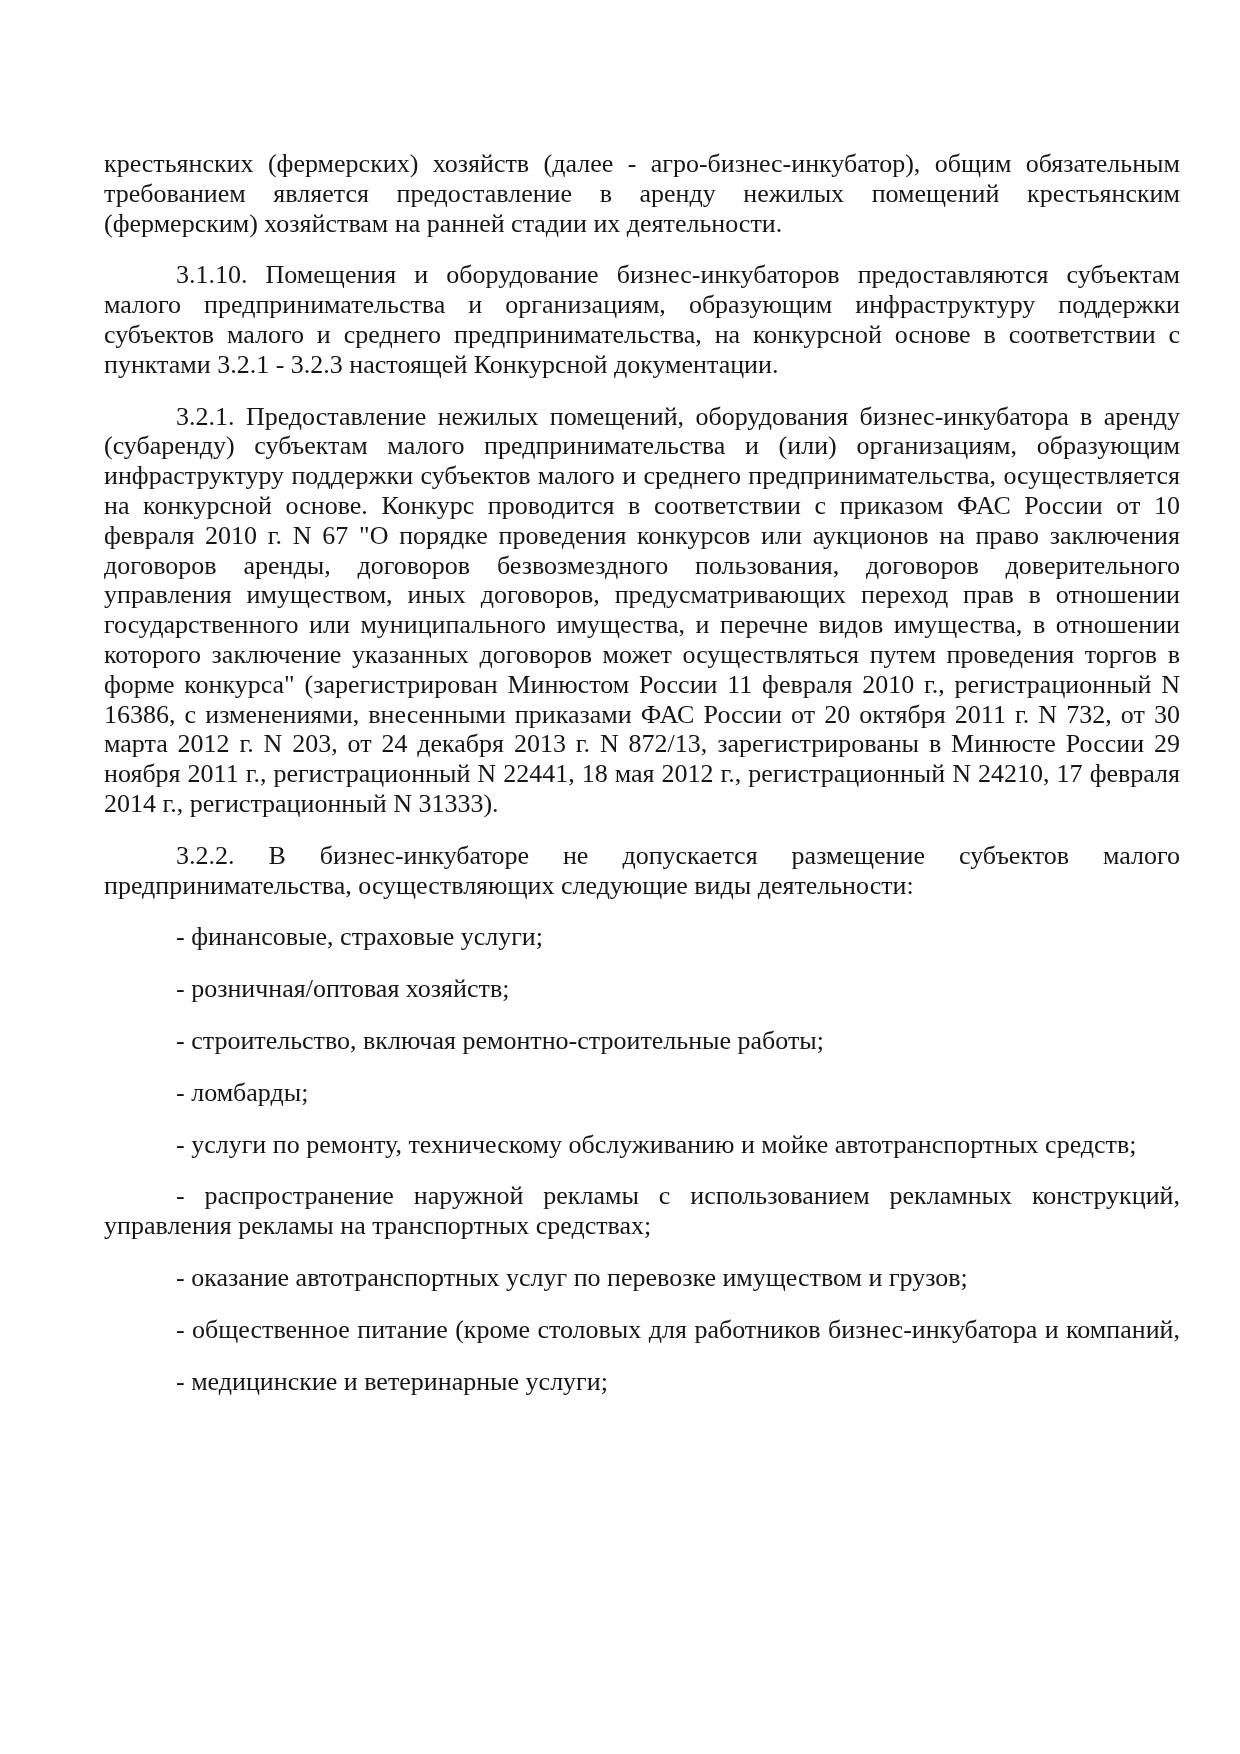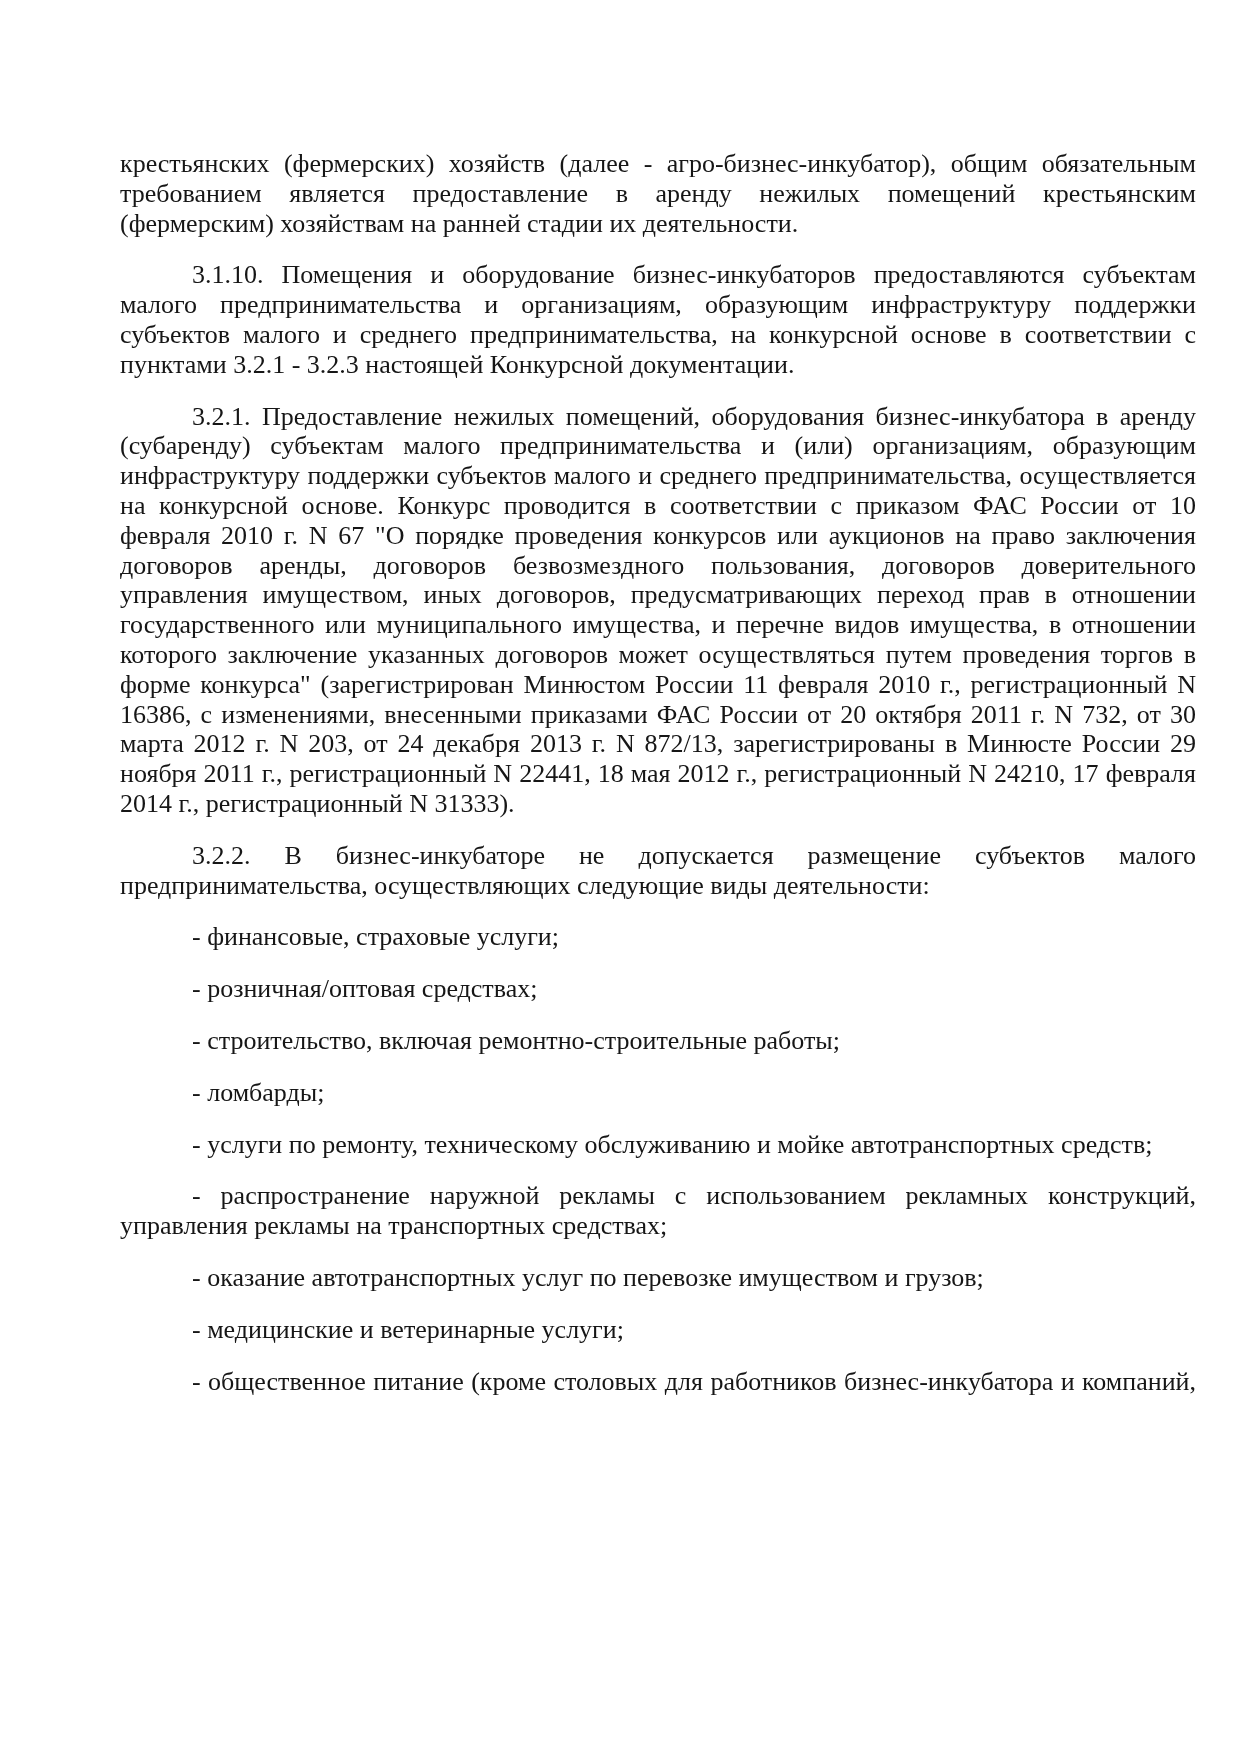--- a/index.html
+++ b/index.html
@@ -16,7 +16,7 @@
   }
   .doc-body {
     position: absolute;
-    left: 120px;
+    left: 104px;
     top: 149px;
     width: 1076px;
     font-family: "Liberation Serif", "DejaVu Serif", serif;

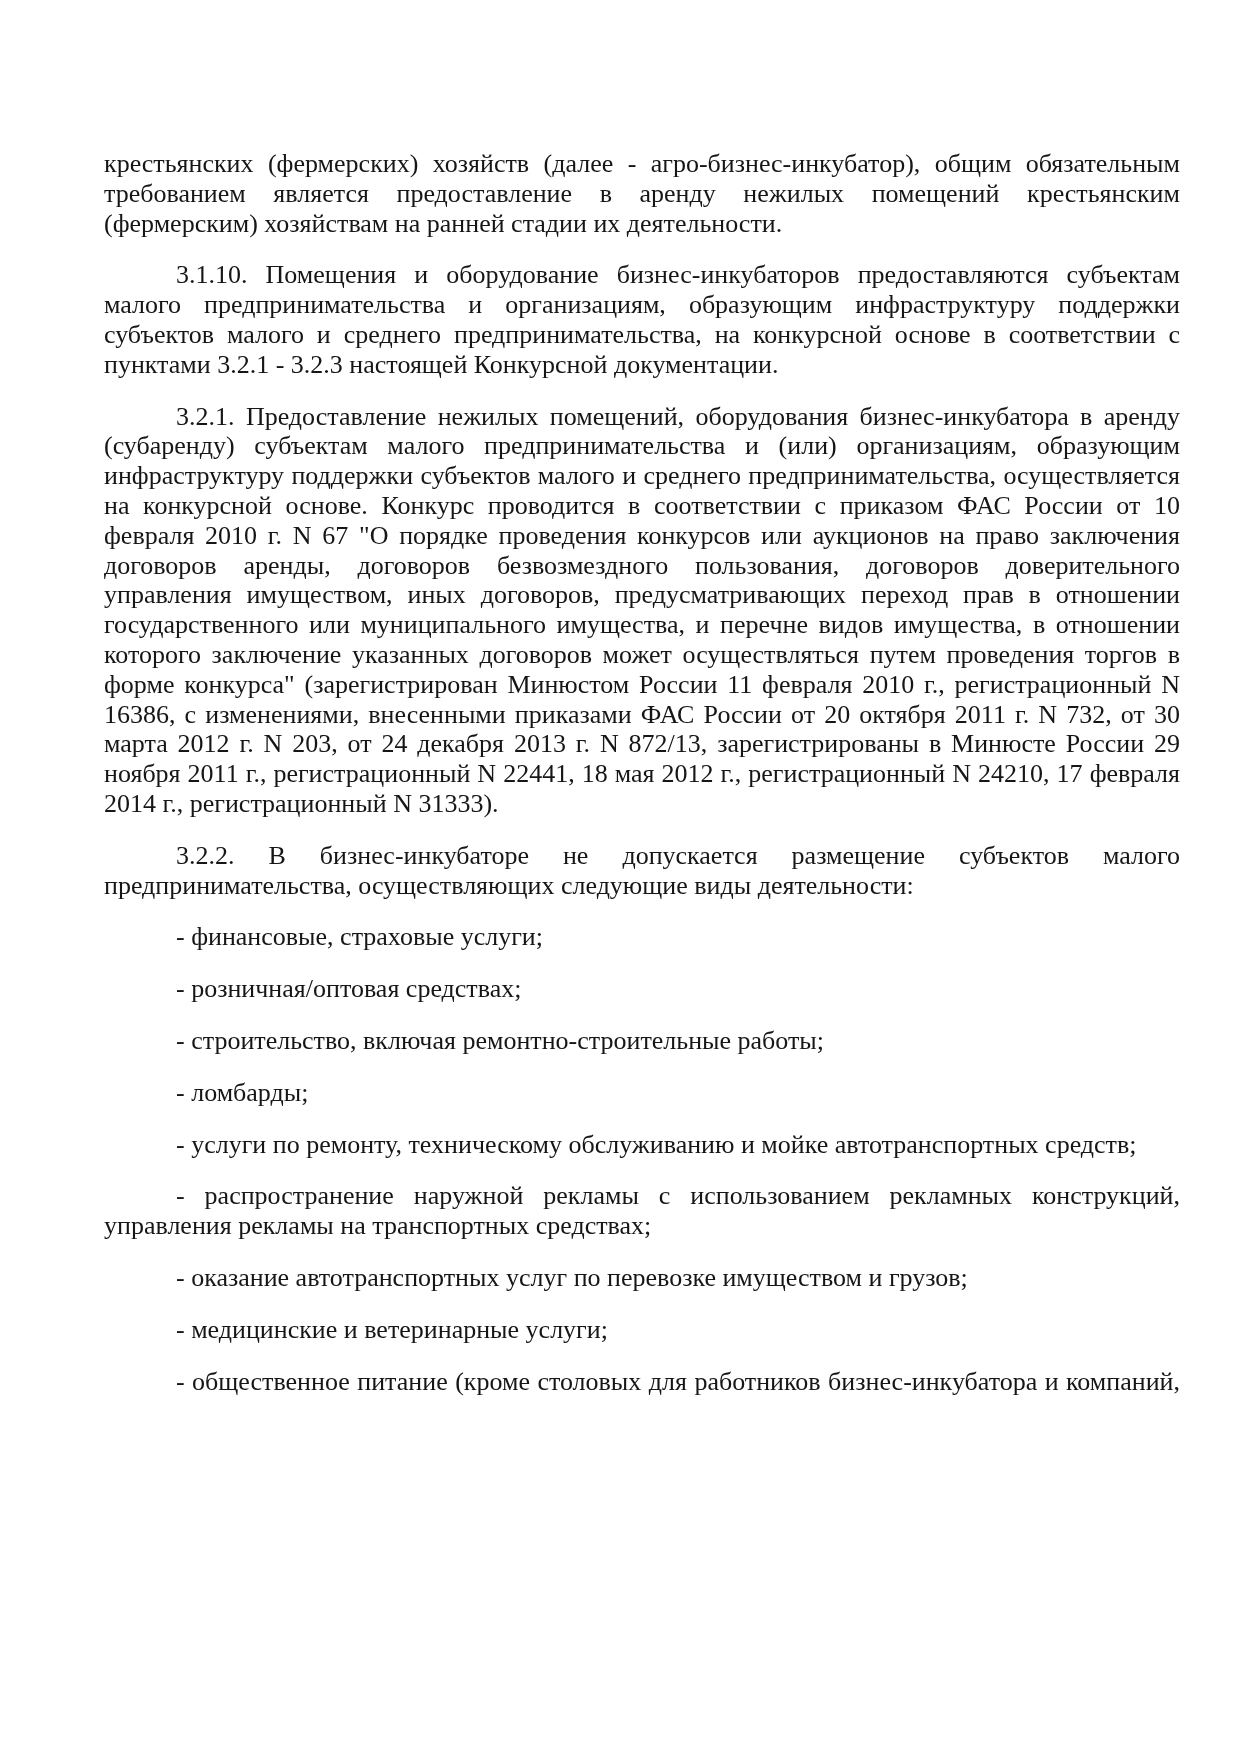--- a/index.html
+++ b/index.html
@@ -46,7 +46,7 @@
       <p class="para indent">3.2.1. Предоставление нежилых помещений, оборудования бизнес-инкубатора в аренду (субаренду) субъектам малого предпринимательства и (или) организациям, образующим инфраструктуру поддержки субъектов малого и среднего предпринимательства, осуществляется на конкурсной основе. Конкурс проводится в соответствии с приказом ФАС России от 10 февраля 2010 г. N 67 "О порядке проведения конкурсов или аукционов на право заключения договоров аренды, договоров безвозмездного пользования, договоров доверительного управления имуществом, иных договоров, предусматривающих переход прав в отношении государственного или муниципального имущества, и перечне видов имущества, в отношении которого заключение указанных договоров может осуществляться путем проведения торгов в форме конкурса" (зарегистрирован Минюстом России 11 февраля 2010 г., регистрационный N 16386, с изменениями, внесенными приказами ФАС России от 20 октября 2011 г. N 732, от 30 марта 2012 г. N 203, от 24 декабря 2013 г. N 872/13, зарегистрированы в Минюсте России 29 ноября 2011 г., регистрационный N 22441, 18 мая 2012 г., регистрационный N 24210, 17 февраля 2014 г., регистрационный N 31333).</p>
       <p class="para indent">3.2.2. В бизнес-инкубаторе не допускается размещение субъектов малого предпринимательства, осуществляющих следующие виды деятельности:</p>
       <p class="para indent">- финансовые, страховые услуги;</p>
-      <p class="para indent">- розничная/оптовая средствах;</p>
+      <p class="para indent">- розничная/оптовая хозяйств;</p>
       <p class="para indent">- строительство, включая ремонтно-строительные работы;</p>
       <p class="para indent">- ломбарды;</p>
       <p class="para indent">- услуги по ремонту, техническому обслуживанию и мойке автотранспортных средств;</p>

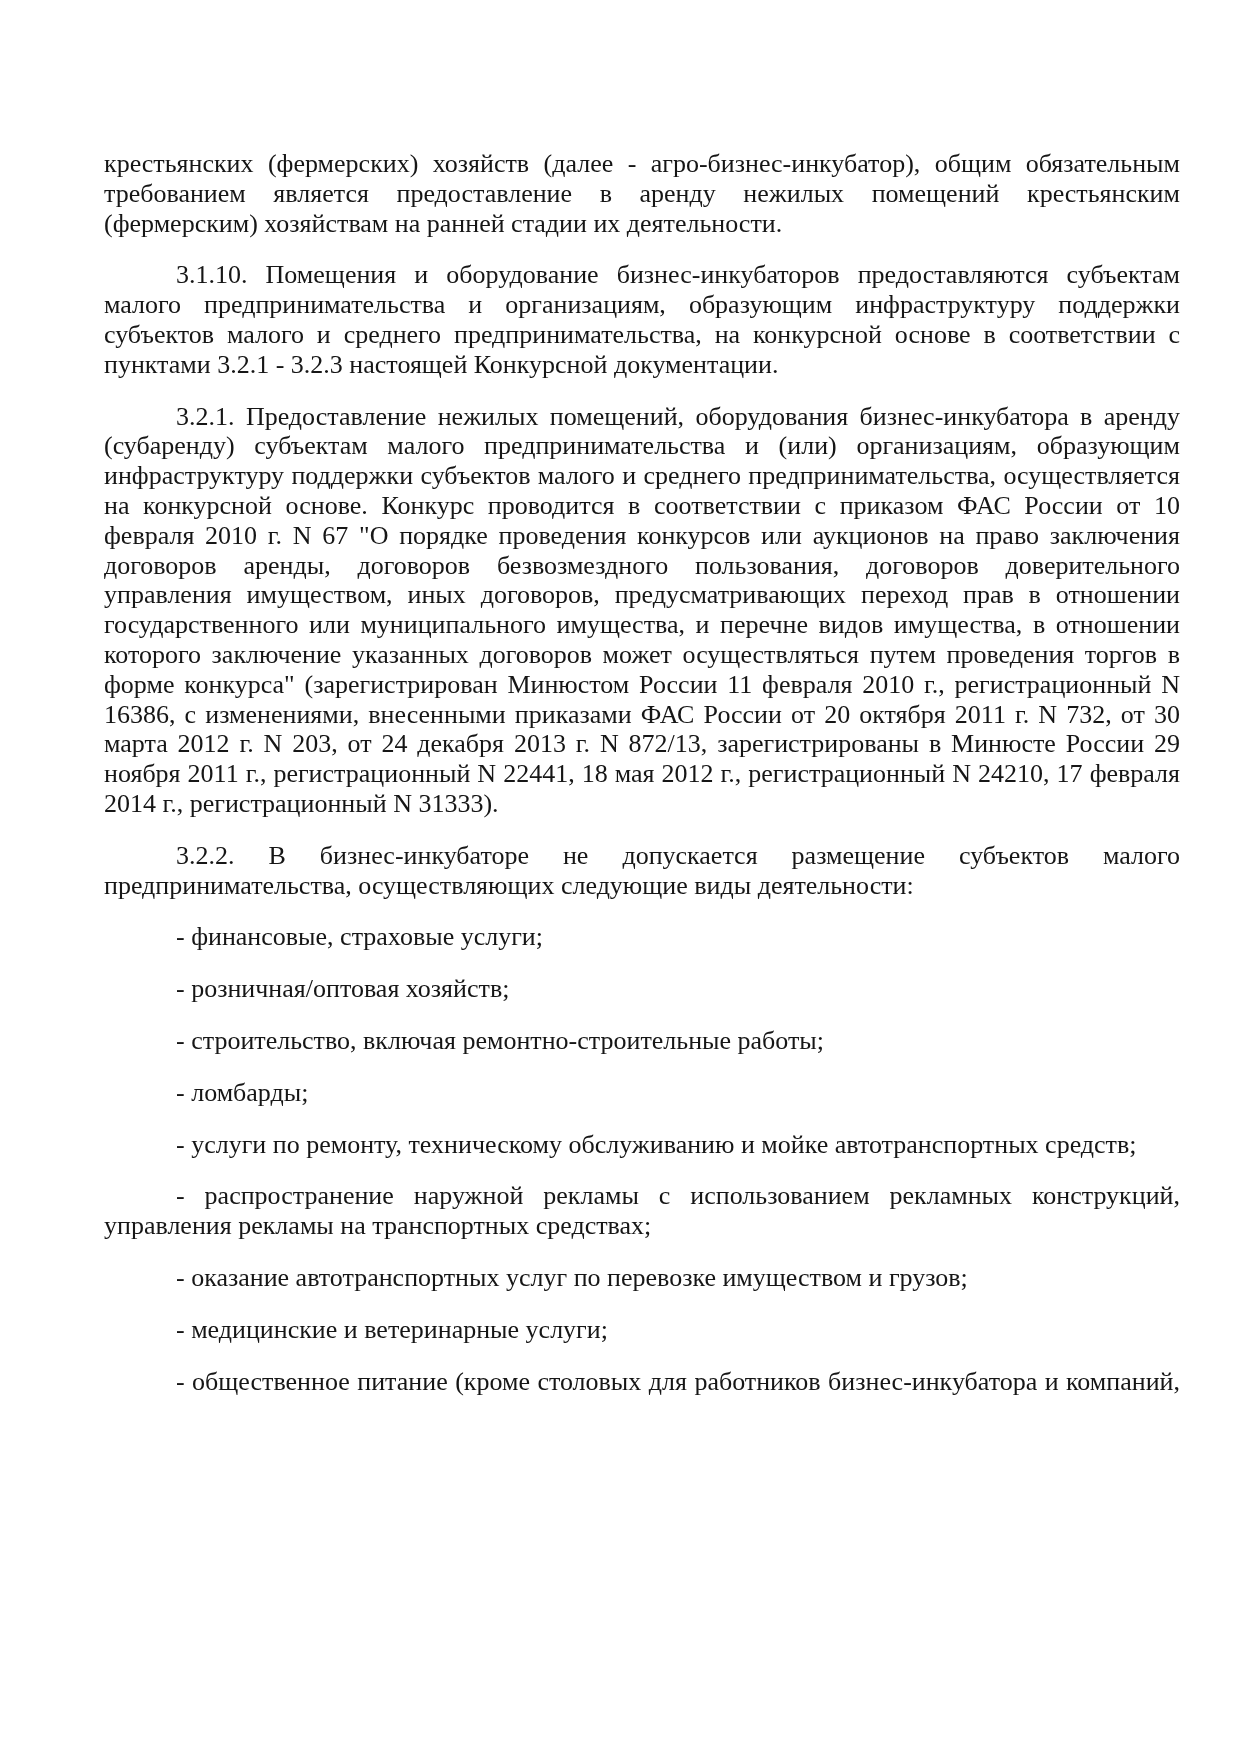--- a/index.html
+++ b/index.html
@@ -52,8 +52,8 @@
       <p class="para indent">- услуги по ремонту, техническому обслуживанию и мойке автотранспортных средств;</p>
       <p class="para indent">- распространение наружной рекламы с использованием рекламных конструкций, управления рекламы на транспортных средствах;</p>
       <p class="para indent">- оказание автотранспортных услуг по перевозке имуществом и грузов;</p>
+      <p class="para indent justify-last">- общественное питание (кроме столовых для работников бизнес-инкубатора и компаний,</p>
       <p class="para indent">- медицинские и ветеринарные услуги;</p>
-      <p class="para indent justify-last">- общественное питание (кроме столовых для работников бизнес-инкубатора и компаний,</p>
     </div>
 </div>
 

